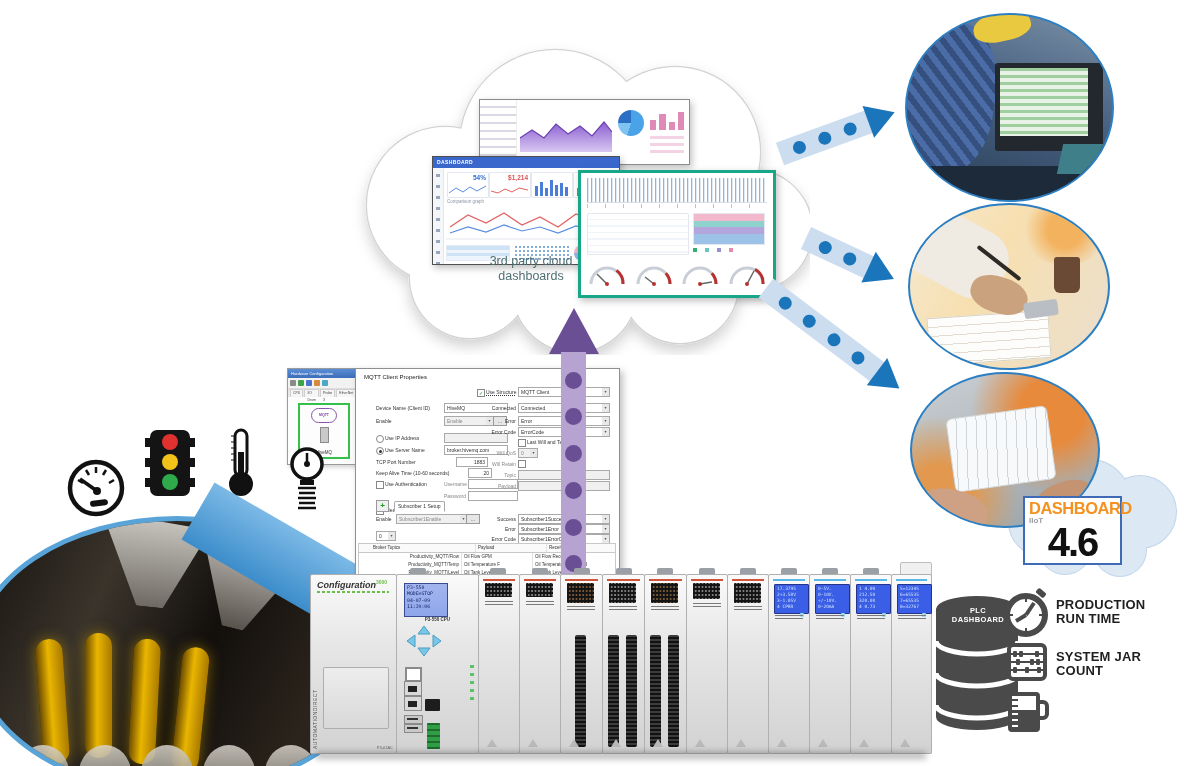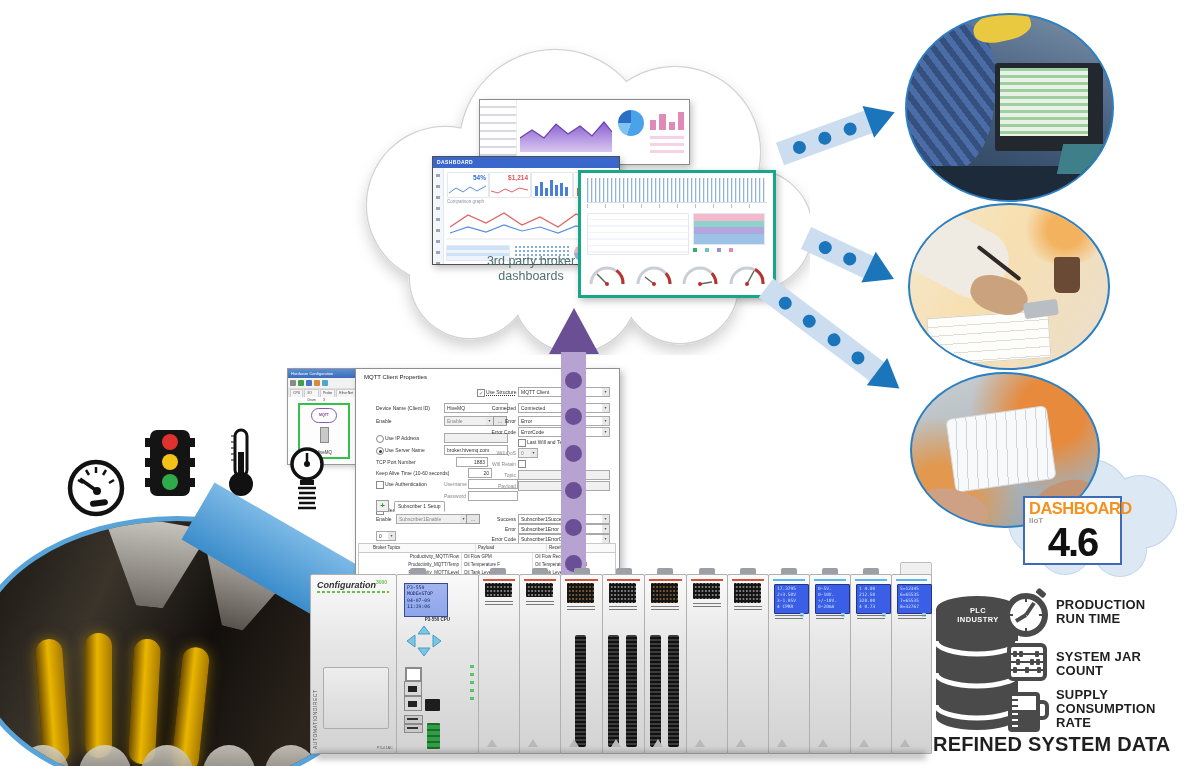--- a/index.html
+++ b/index.html
@@ -385,7 +385,7 @@
     </div>
   </div>
 
-  <div id="cap" class="abs pre">3rd party broker
+  <div id="cap" class="abs pre">3rd party cloud
 dashboards</div>
 
   <div id="arr1" class="dot-arrow">

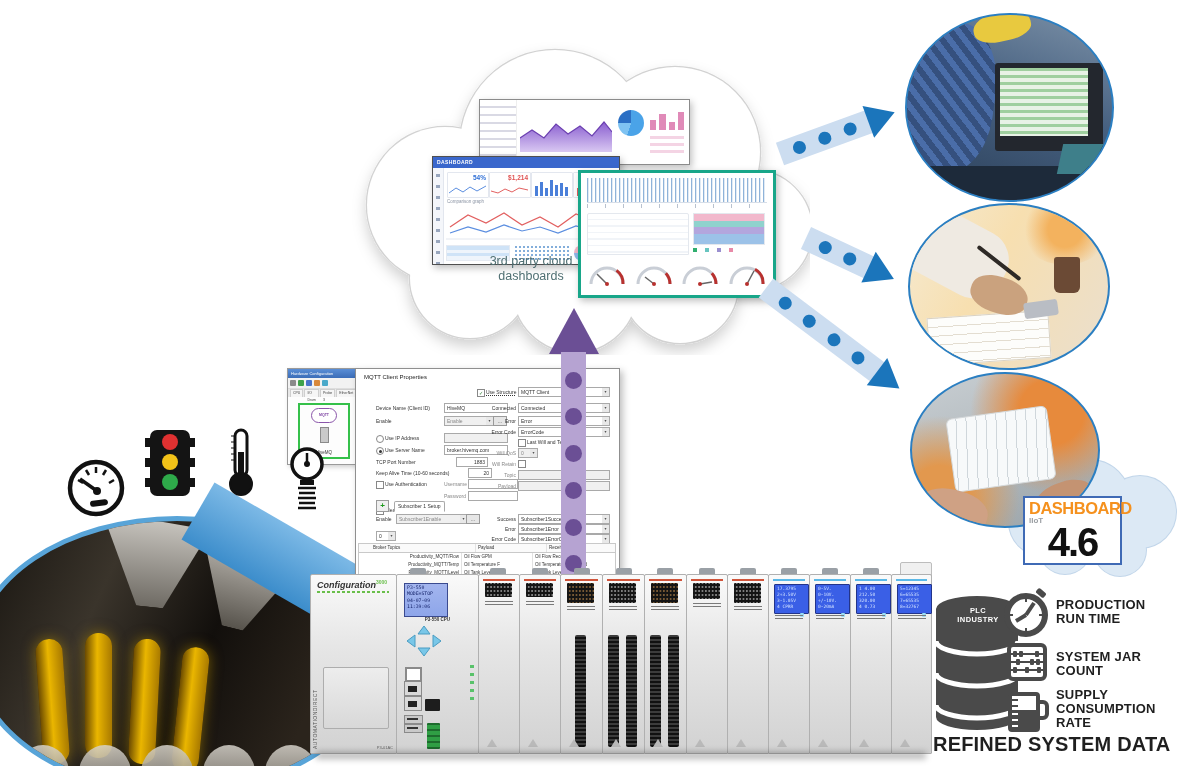--- a/index.html
+++ b/index.html
@@ -800,7 +800,7 @@
     </g>
   </svg>
   <div id="dbtext" class="abs pre">PLC
-INDUSTRY</div>
+DASHBOARD</div>
 
   <svg class="abs" style="left:1000px;top:588px;z-index:3;" width="52" height="52" viewBox="0 0 52 52">
     <circle cx="26" cy="27" r="19" fill="#fff" stroke="#4a4a4a" stroke-width="6"></circle>

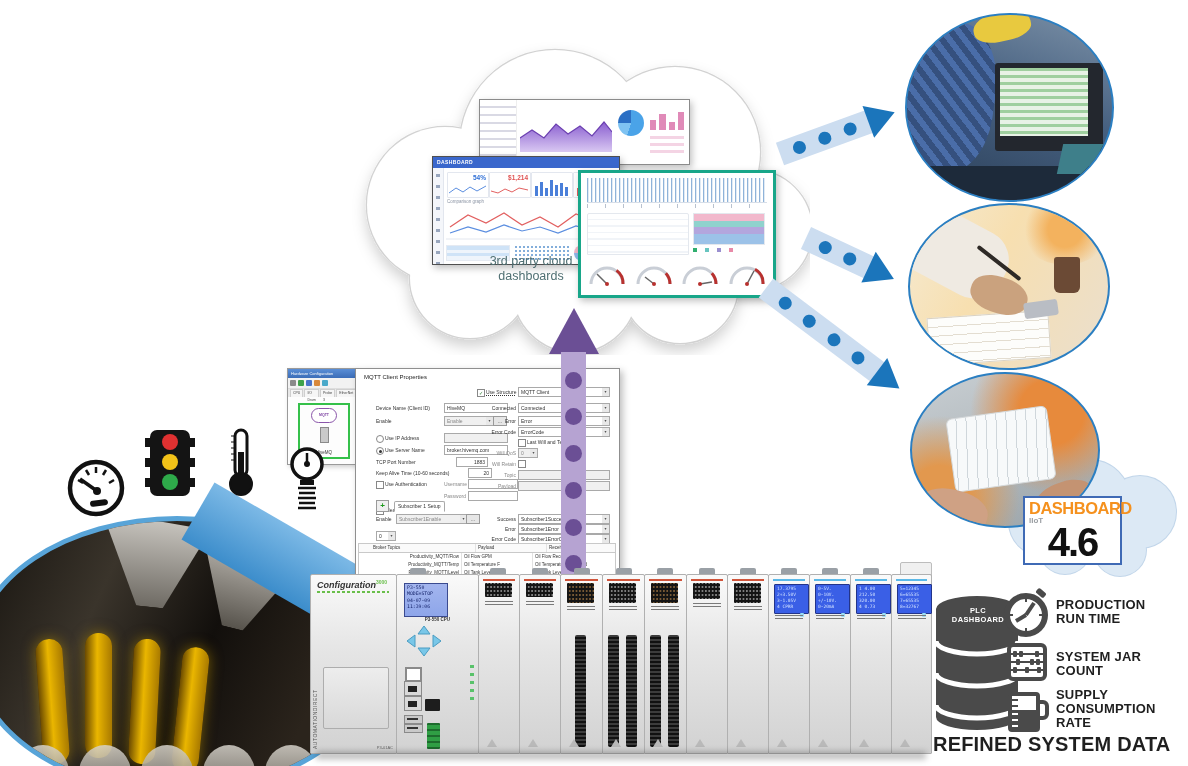--- a/index.html
+++ b/index.html
@@ -852,9 +852,6 @@
 RUN TIME</div>
   <div class="reflbl pre" style="left:1056px;top:650px;">SYSTEM JAR
 COUNT</div>
-  <div class="reflbl pre" style="left:1056px;top:688px;">SUPPLY
-CONSUMPTION
-RATE</div>
   <div id="reffoot" class="abs">REFINED SYSTEM DATA</div>
 
 </div>

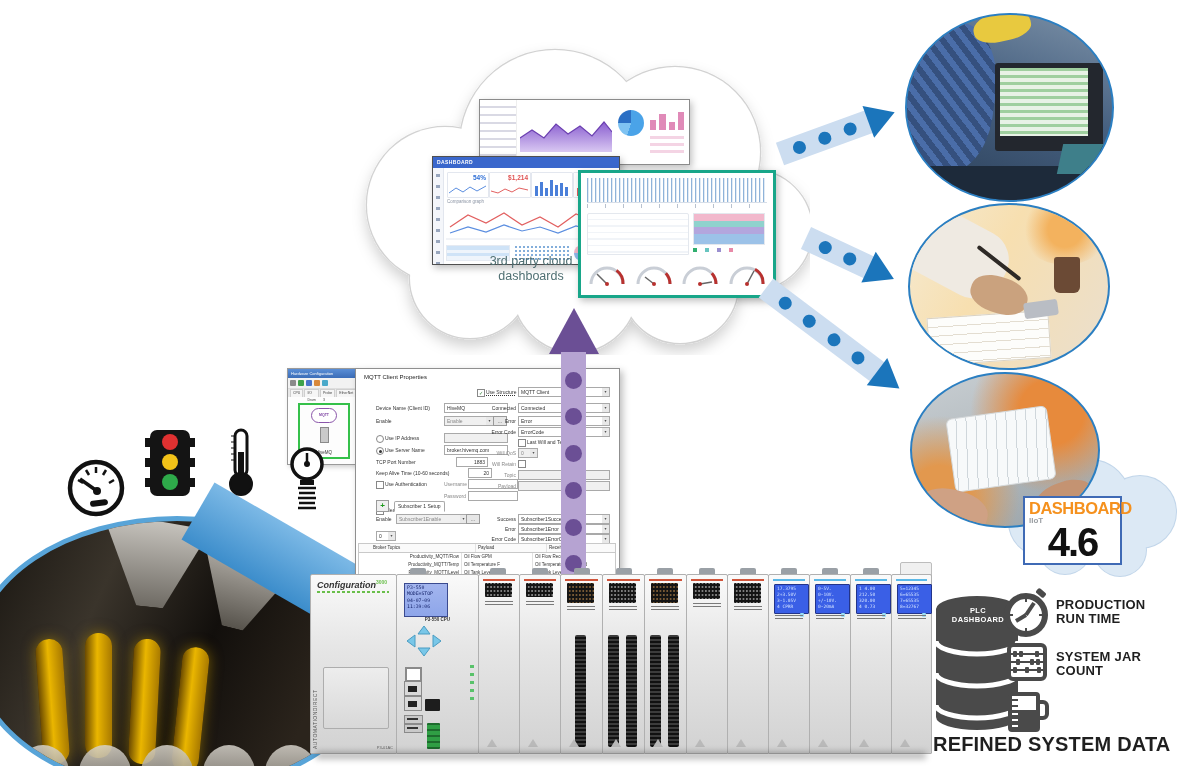--- a/index.html
+++ b/index.html
@@ -852,7 +852,6 @@
 RUN TIME</div>
   <div class="reflbl pre" style="left:1056px;top:650px;">SYSTEM JAR
 COUNT</div>
-  <div id="reffoot" class="abs">REFINED SYSTEM DATA</div>
 
 </div>
 

